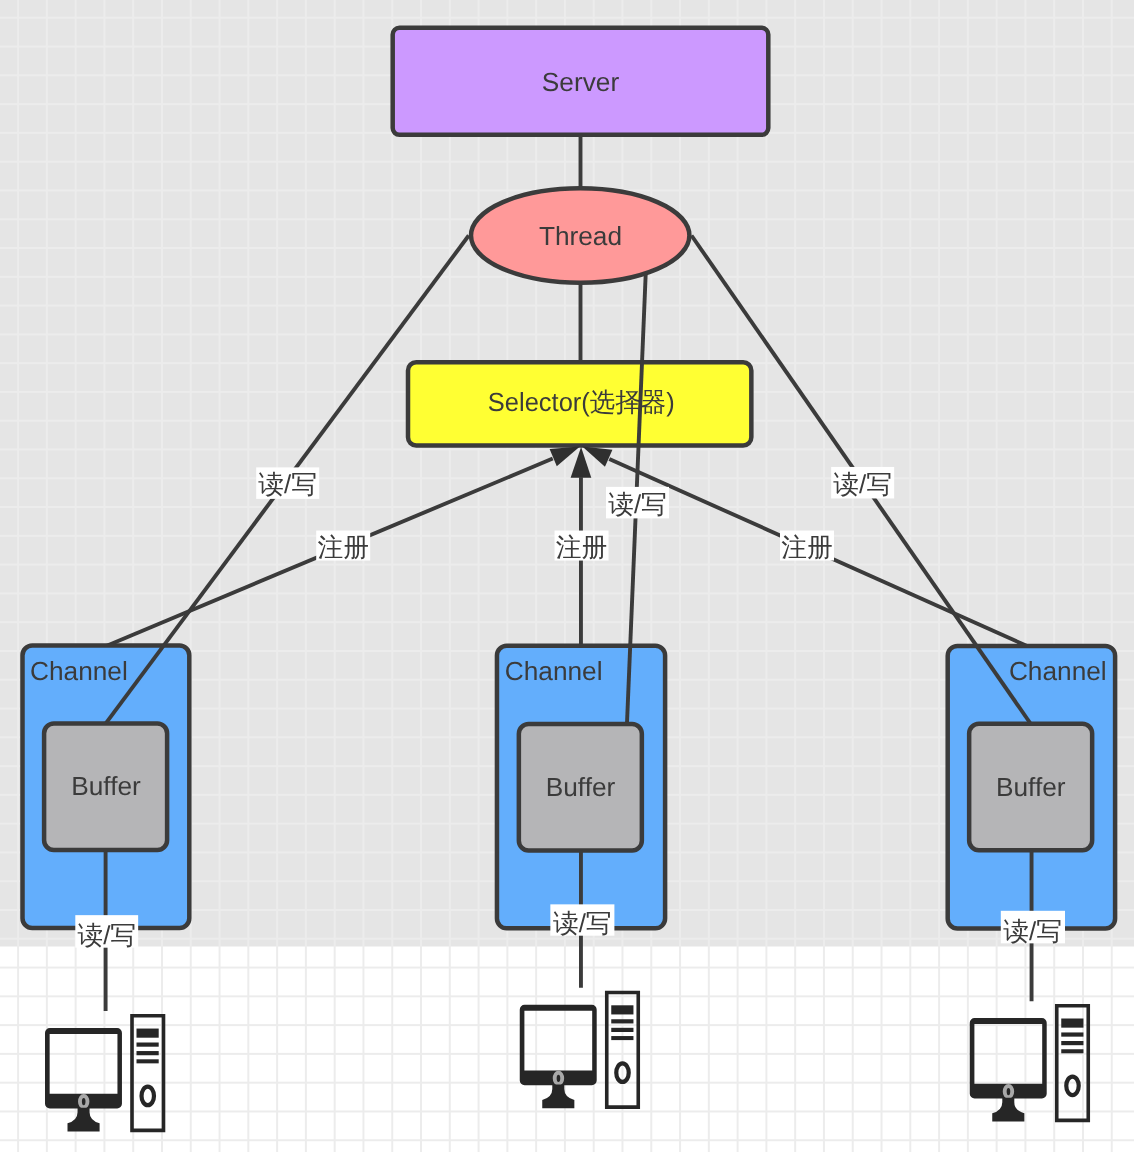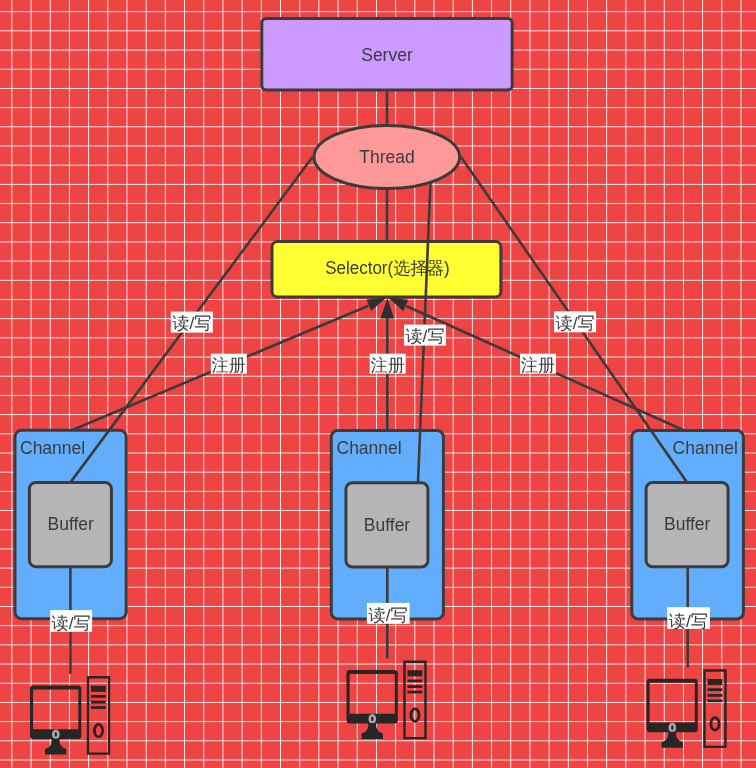--- a/index.html
+++ b/index.html
@@ -8,7 +8,7 @@
     width:756px;height:768px;overflow:hidden;
     font-family:"Liberation Sans","DejaVu Sans",sans-serif;
   }
-  #canvas{position:relative;width:756px;height:768px;background:#ef4444;}
+  #canvas{position:relative;width:756px;height:631px;background:#e5e5e5;}
 
   #grid{position:absolute;left:0;top:0;width:756px;height:768px;
     background-image:

